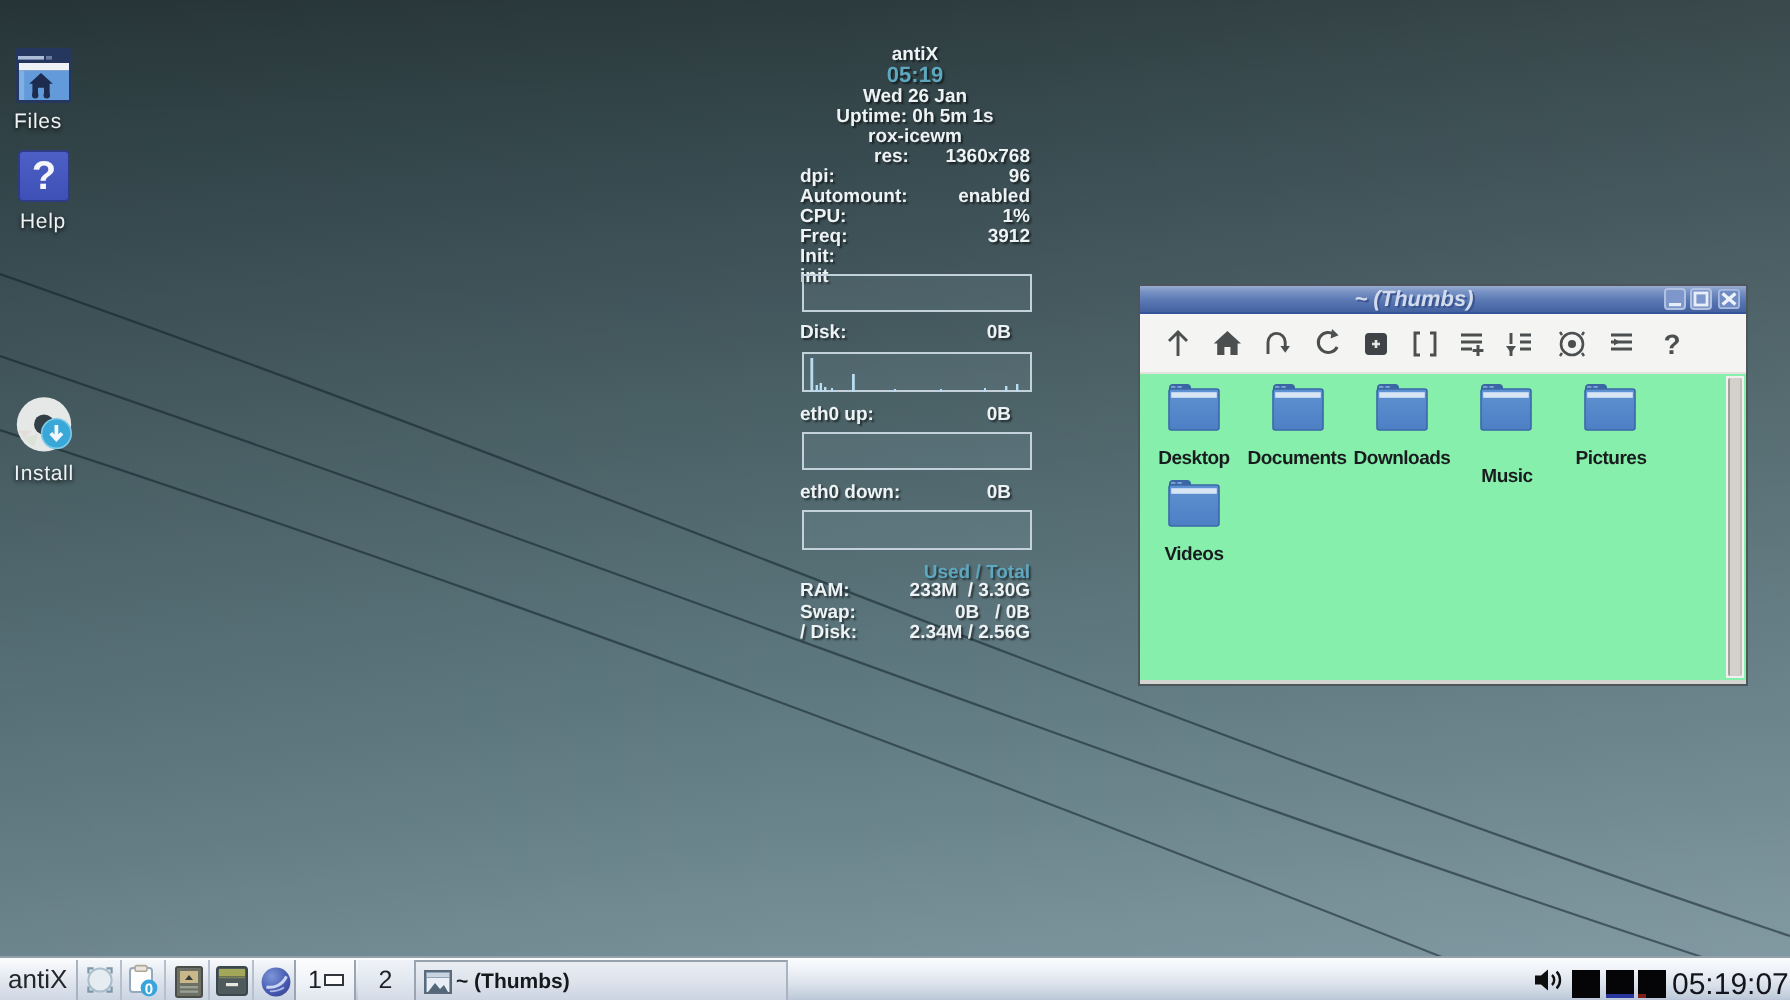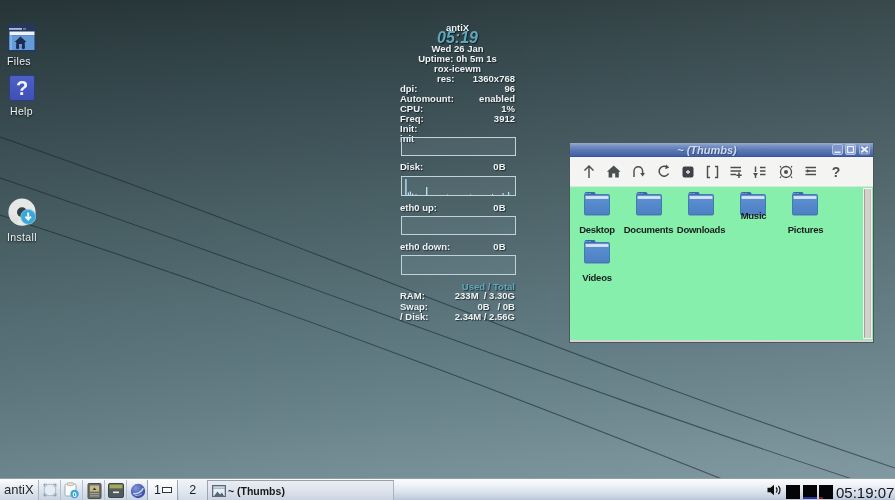--- a/index.html
+++ b/index.html
@@ -94,7 +94,7 @@
 
 <div class="abs" id="conky">
   <div class="c" style="top:22.5px;">antiX</div>
-  <div class="c cyan" style="top:32px; font-size:16px; line-height:12px;font-style:italic;">05:19</div>
+  <div class="c cyan" style="top:32px; font-size:11px; line-height:12px;">05:19</div>
   <div class="c" style="top:43.5px;">Wed 26 Jan</div>
   <div class="c" style="top:53.5px;">Uptime: 0h 5m 1s</div>
   <div class="c" style="top:63.5px;">rox-icewm</div>

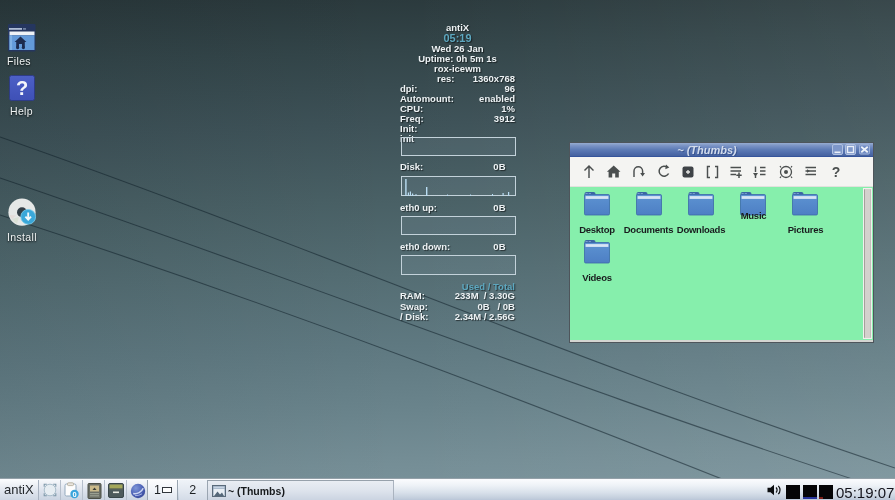--- a/index.html
+++ b/index.html
@@ -257,7 +257,7 @@
     <div class="flabel" style="left:-3px; top:36.5px;">Desktop</div>
     <div class="flabel" style="left:48.5px; top:36.5px;">Documents</div>
     <div class="flabel" style="left:101px; top:36.5px;">Downloads</div>
-    <div class="flabel" style="left:153.5px; top:23px;">Music</div>
+    <div class="flabel" style="left:153.5px; top:46px;">Music</div>
     <div class="flabel" style="left:205.5px; top:36.5px;">Pictures</div>
     <div class="flabel" style="left:-3px; top:84.5px;">Videos</div>
   </div>

